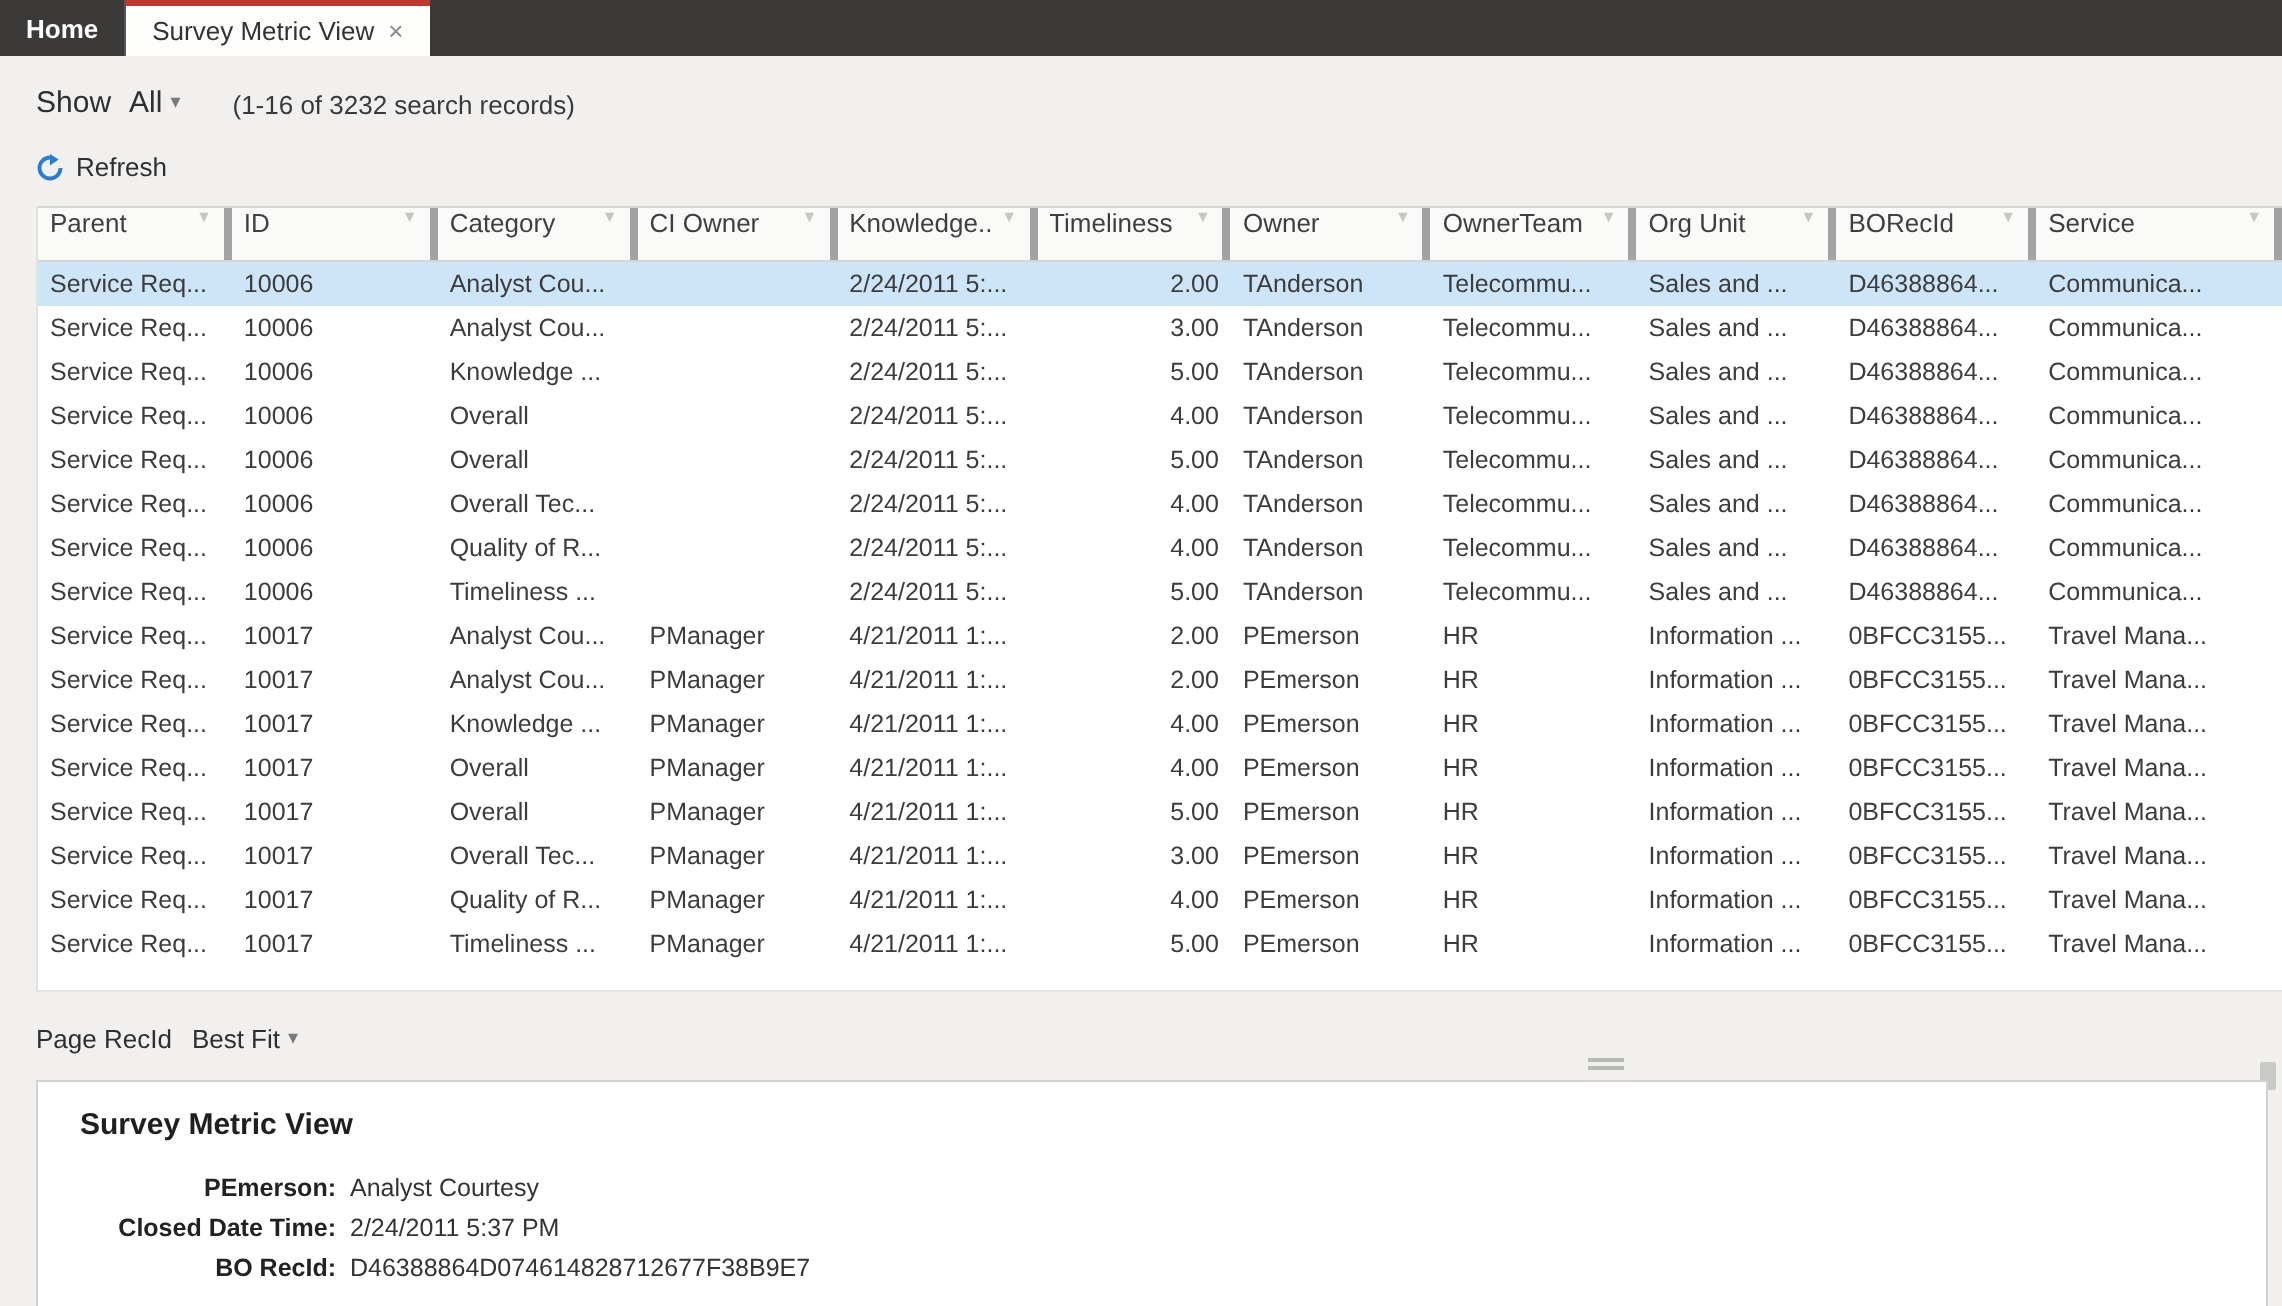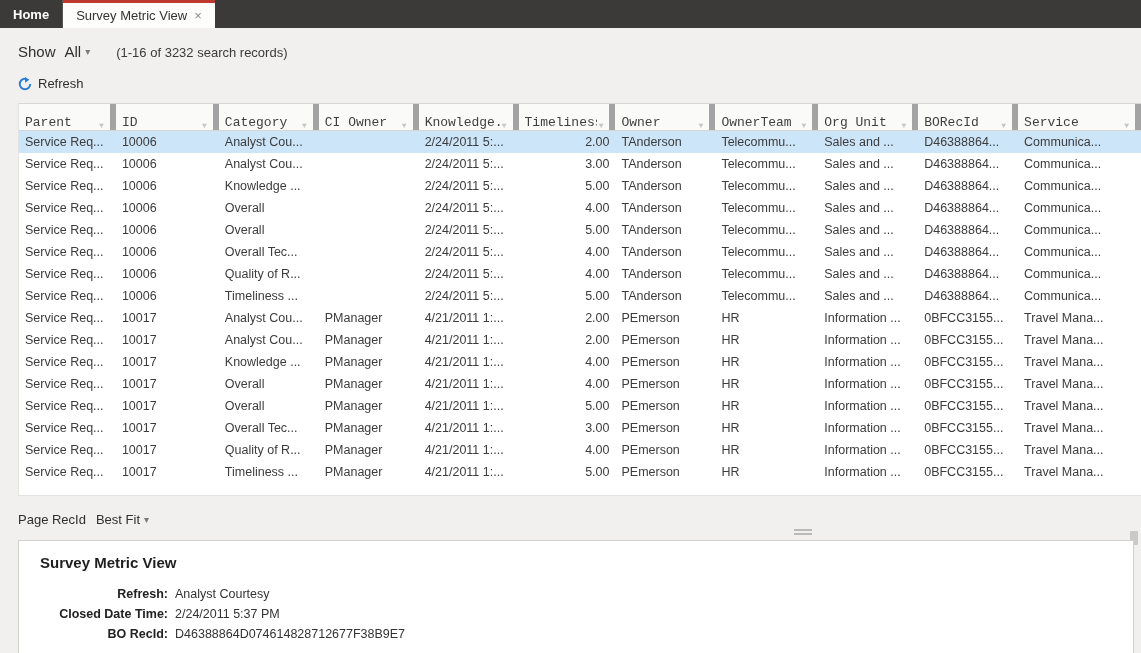--- a/index.html
+++ b/index.html
@@ -32,7 +32,7 @@
   
   .grid { margin:7px 0 0 18px; width:1123px; background:#fff; border-left:1px solid #e2e2e0; border-bottom:1px solid #e3e3e1; padding-bottom:12px; }
   .grid-header { display:flex; height:28px; background:#fafaf9; border-top:1px solid #d6d6d4; border-bottom:1px solid #d6d6d4; }
-  .hcell { display:flex; align-items:flex-end; padding:0 6px; border-right:6px solid #a3a3a3; font-size:13px; color:#3f3f3f; overflow:hidden;font-family:Liberation Mono, monospace; }
+  .hcell { display:flex; align-items:flex-start; padding:0 6px; border-right:4px solid #a3a3a3; font-size:13px; color:#3f3f3f; overflow:hidden; }
   .hlabel { flex:1; white-space:nowrap; overflow:hidden; }
   .filter-icon { color:#c6c6c4; font-size:8px; margin-left:2px; flex:0 0 auto; cursor:pointer; }
   .grid-row { display:flex; height:22px; align-items:center; background:#fff; cursor:default; }

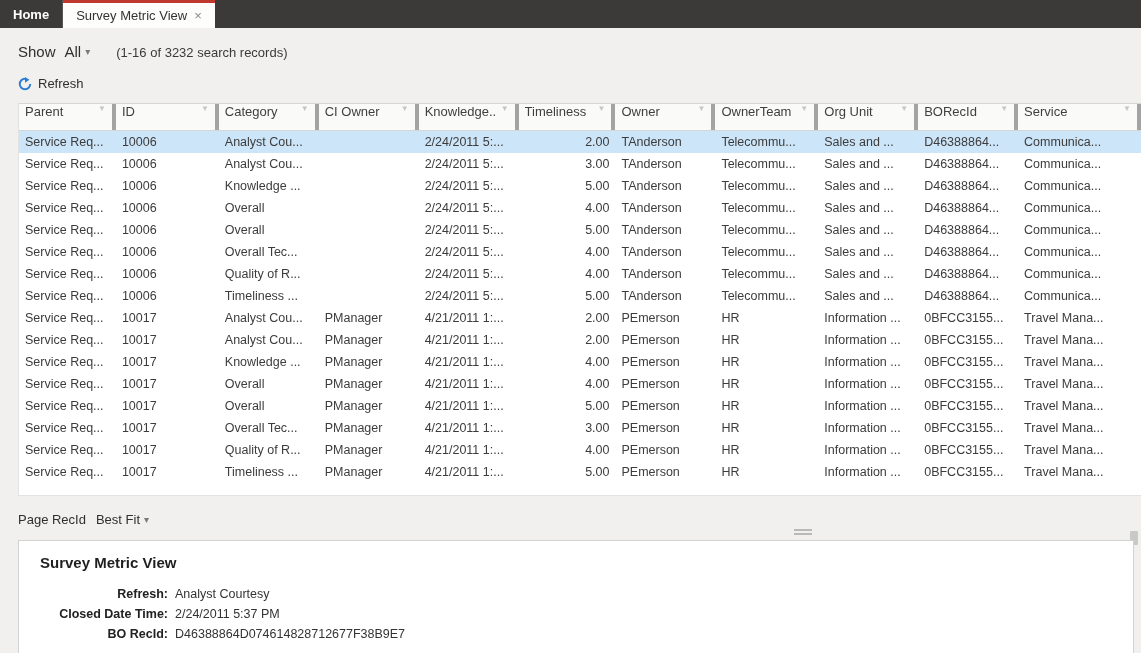--- a/index.html
+++ b/index.html
@@ -367,7 +367,7 @@
   <div class="detail-title">Survey Metric View</div>
   <div class="detail-fields">
       <div class="dfield">
-        <div class="dlabel">Refresh:</div>
+        <div class="dlabel">PEmerson:</div>
         <div class="dvalue">Analyst Courtesy</div>
       </div>
       <div class="dfield">

